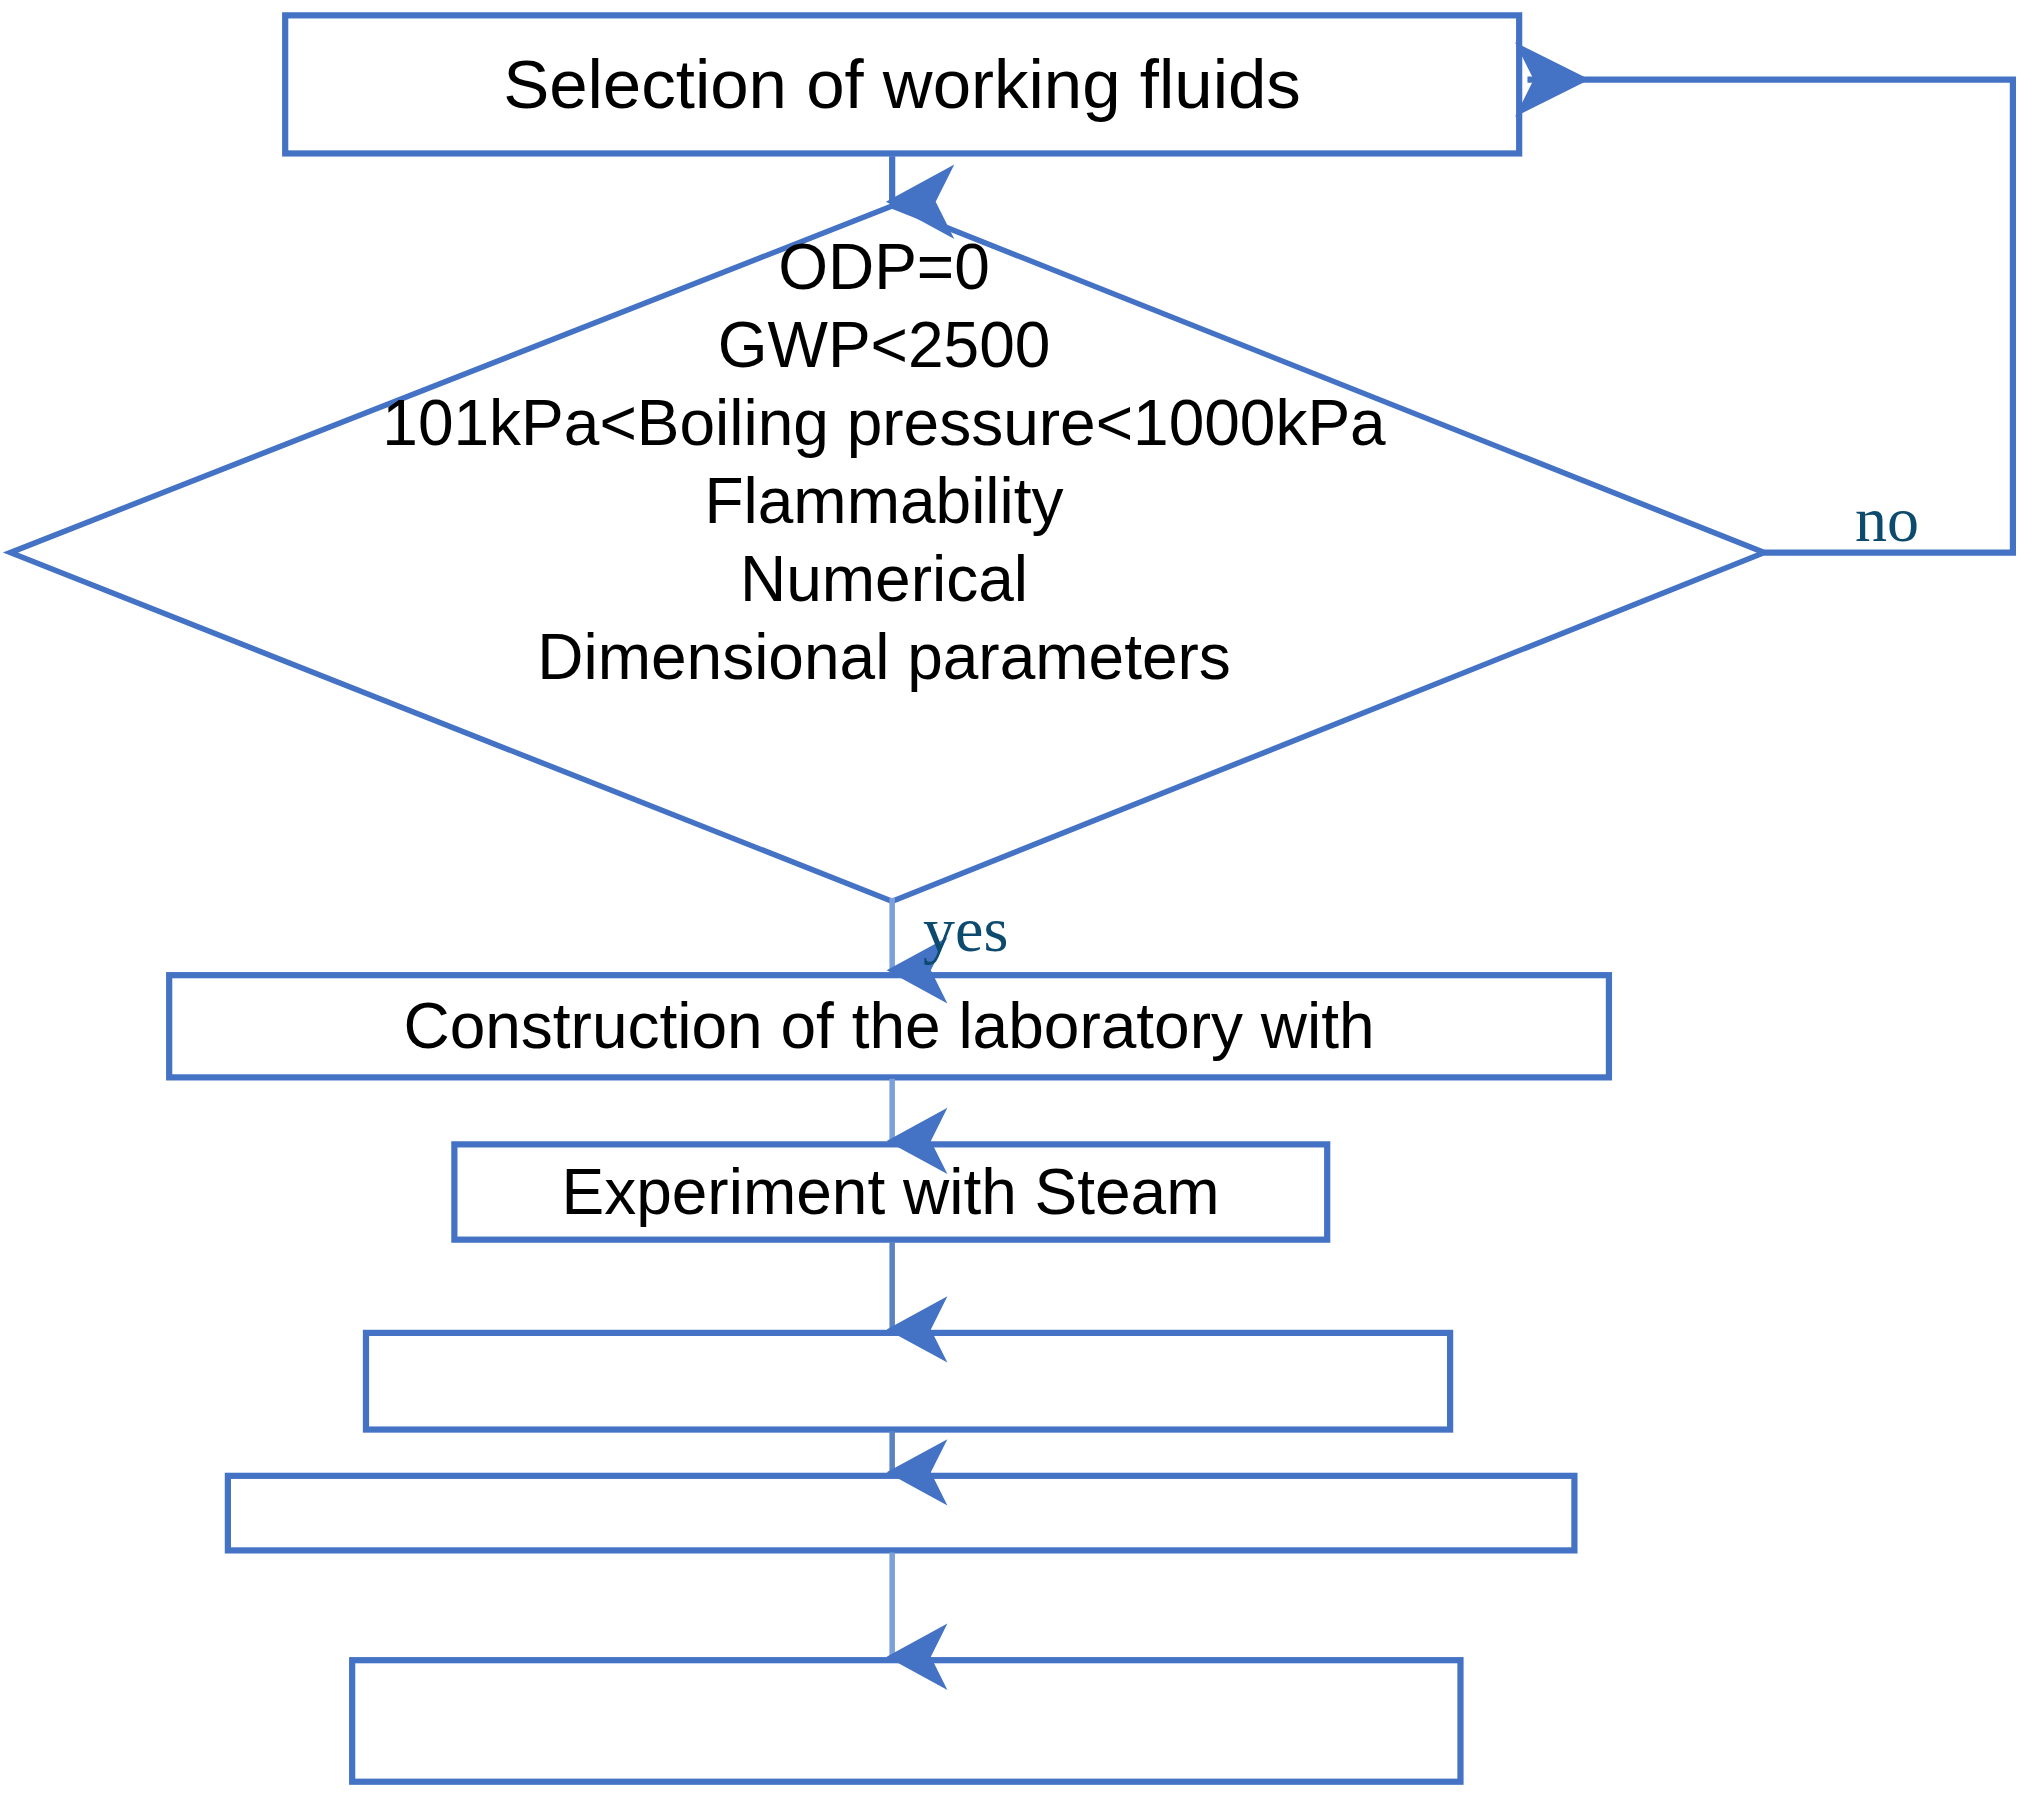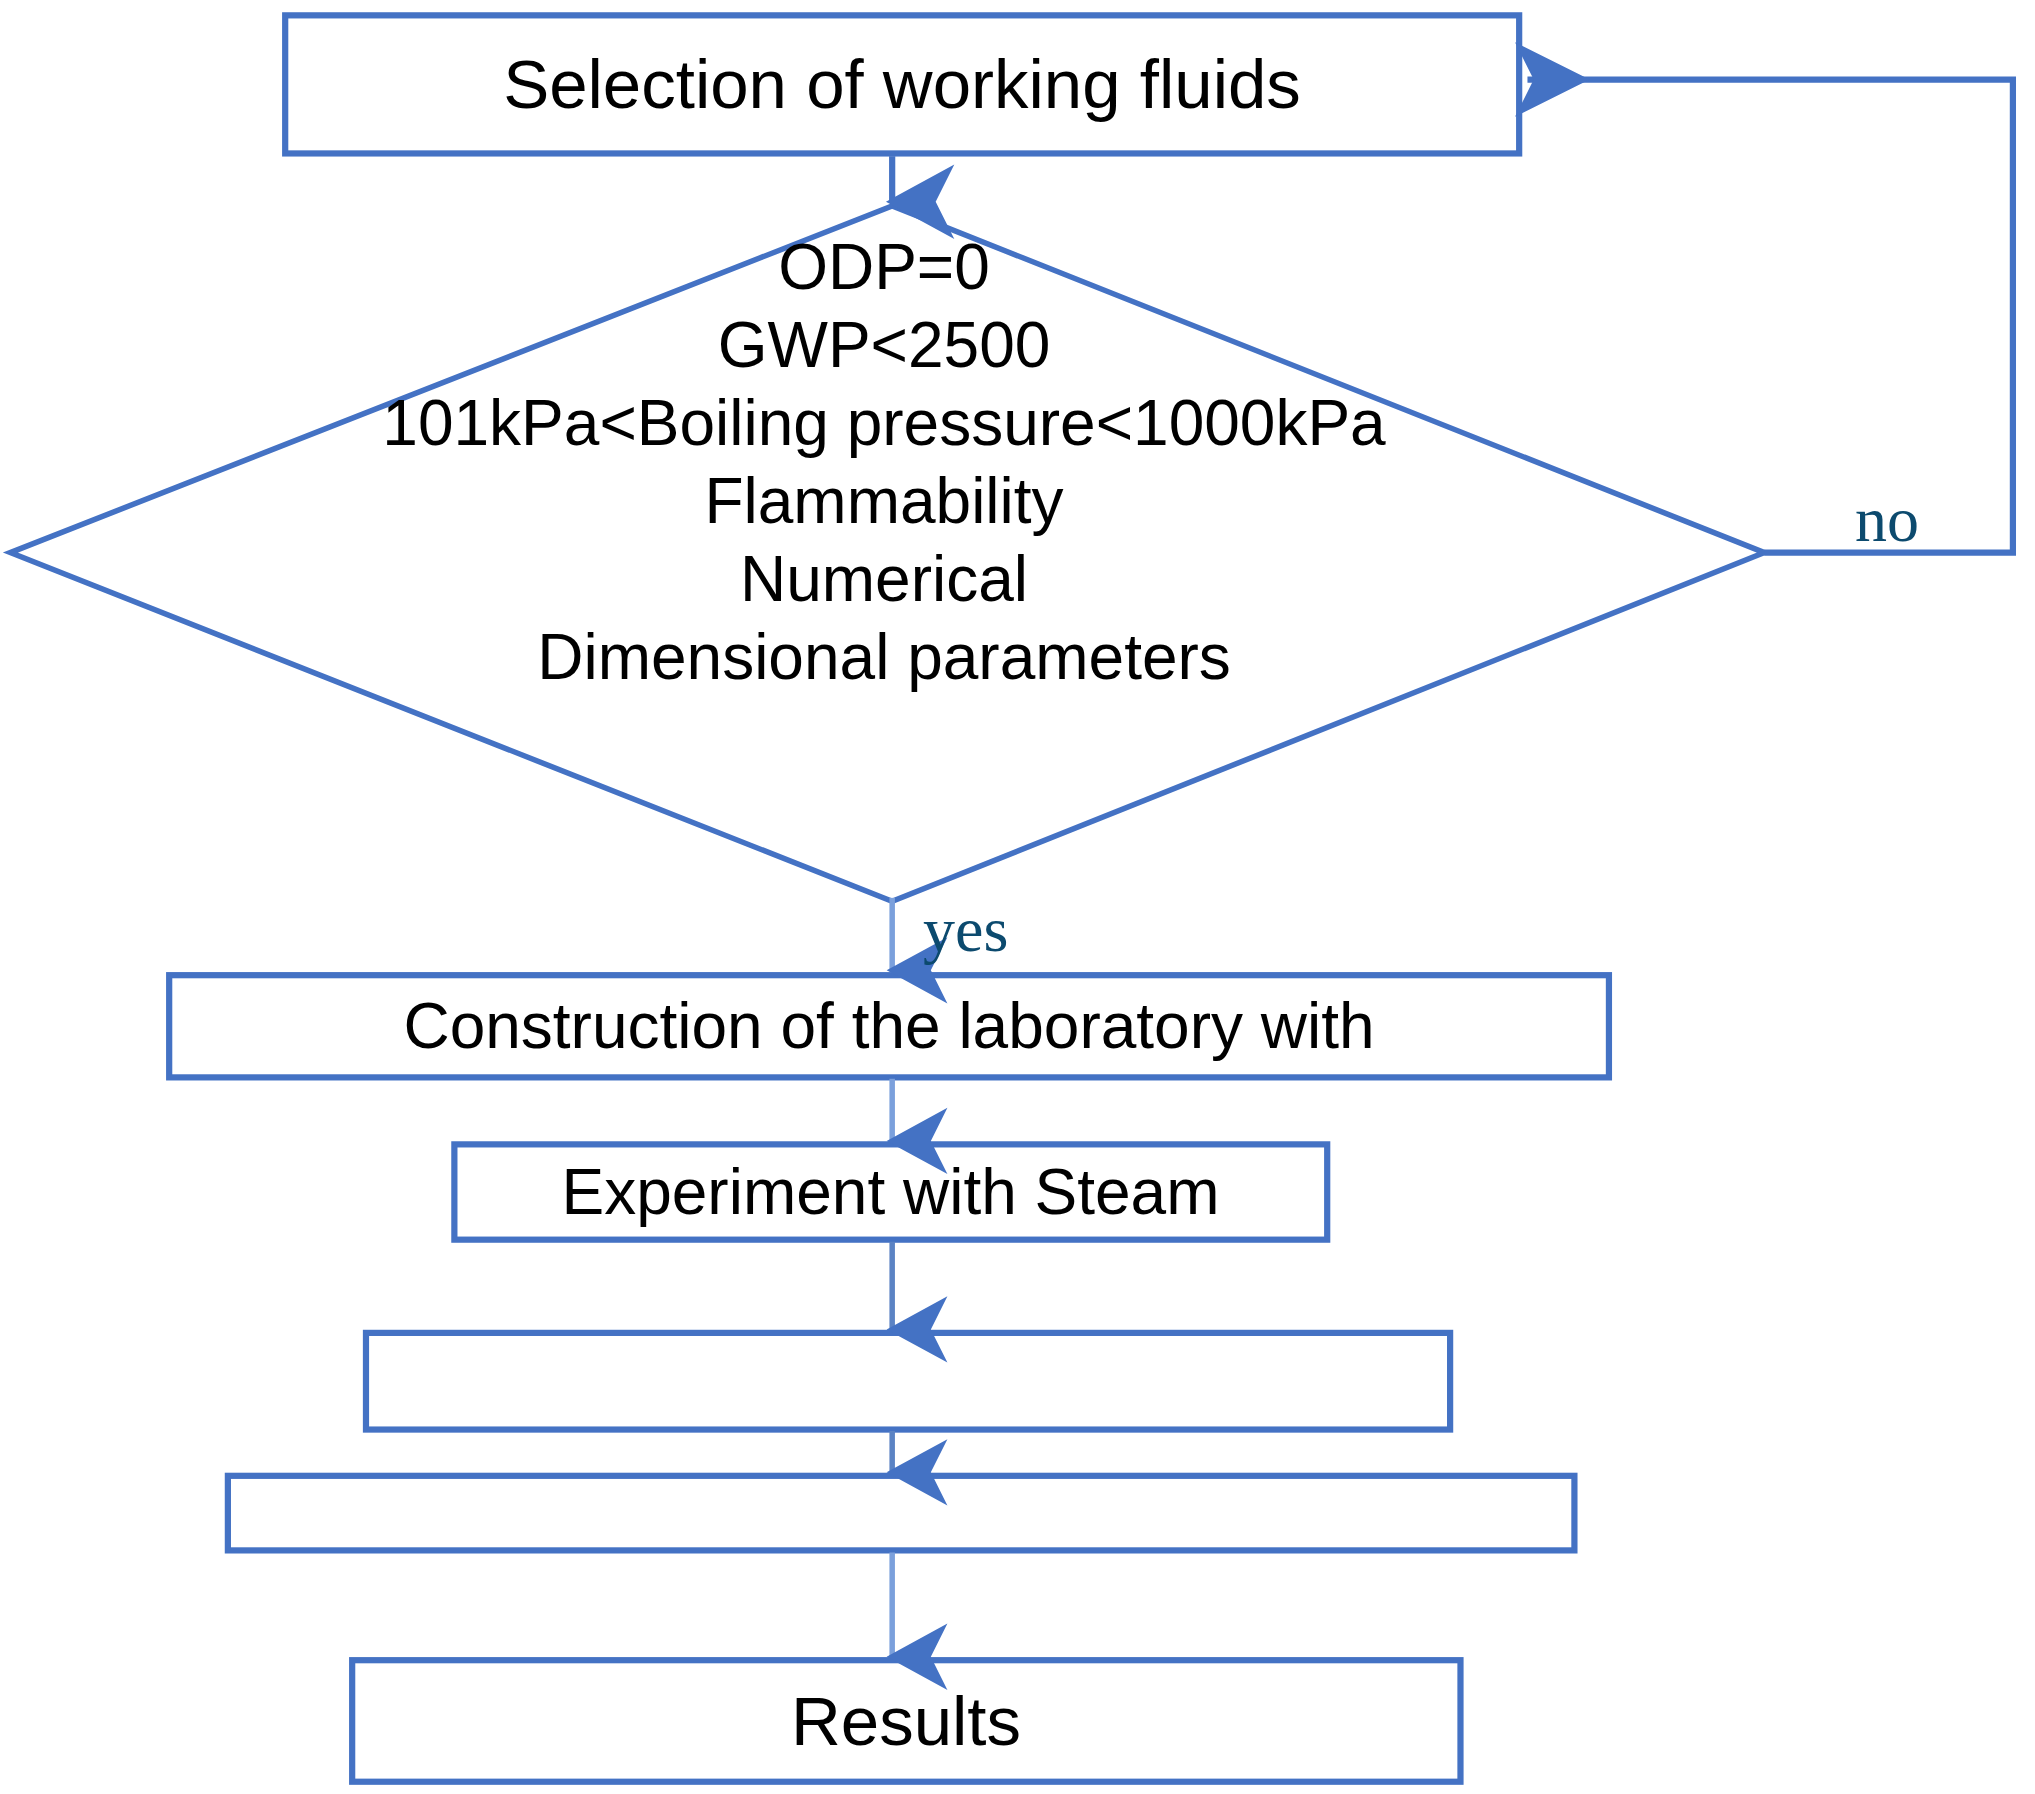--- a/index.html
+++ b/index.html
@@ -121,7 +121,6 @@
 
 
 
-  <div class="node-label" style="left:352px; top:1660px; width:1108px; height:122px; font-size:69px;">Results</div>
 
 </div>
 

